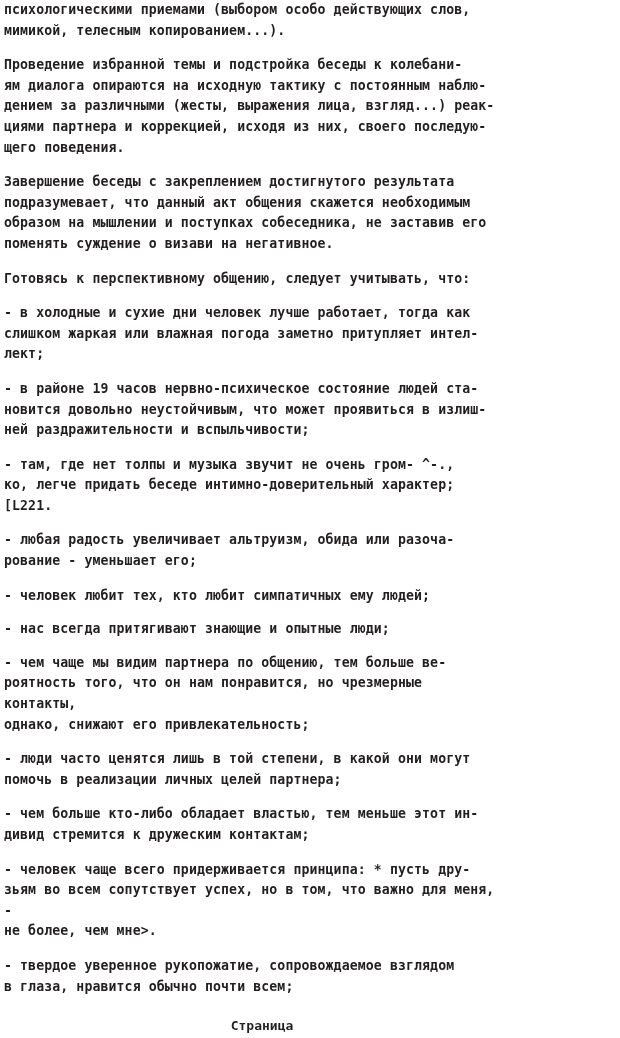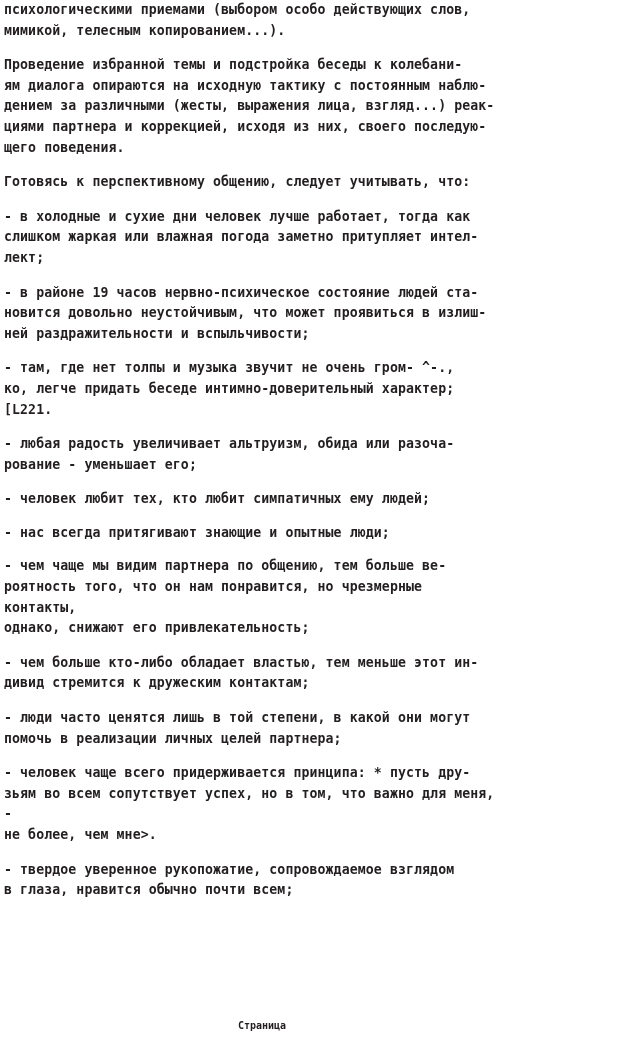--- a/index.html
+++ b/index.html
@@ -56,6 +56,10 @@
 дением за различными (жесты, выражения лица, взгляд...) реак-
 циями партнера и коррекцией, исходя из них, своего последую-
 щего поведения.</p>
+  <p class="para">Завершение беседы с закреплением достигнутого результата
+подразумевает, что данный акт общения скажется необходимым
+образом на мышлении и поступках собеседника, не заставив его
+поменять суждение о визави на негативное.</p>
   <p class="para">Готовясь к перспективному общению, следует учитывать, что:</p>
   <p class="para">- в холодные и сухие дни человек лучше работает, тогда как
 слишком жаркая или влажная погода заметно притупляет интел-

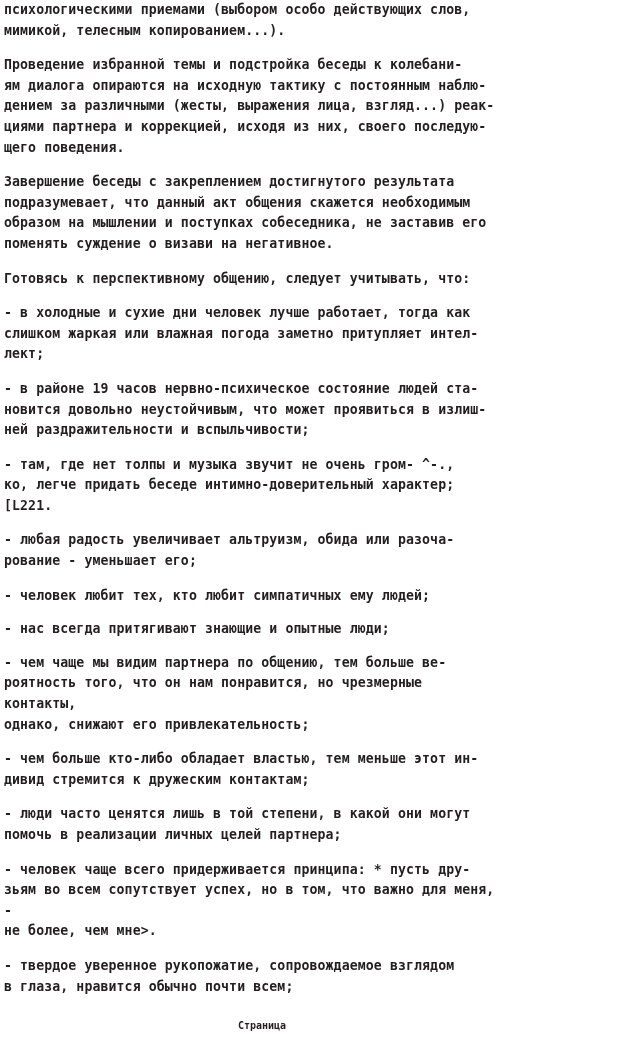--- a/index.html
+++ b/index.html
@@ -76,10 +76,10 @@
   <p class="para">- чем чаще мы видим партнера по общению, тем больше ве-
 роятность того, что он нам понравится, но чрезмерные контакты,
 однако, снижают его привлекательность;</p>
+  <p class="para">- люди часто ценятся лишь в той степени, в какой они могут
+помочь в реализации личных целей партнера;</p>
   <p class="para">- чем больше кто-либо обладает властью, тем меньше этот ин-
 дивид стремится к дружеским контактам;</p>
-  <p class="para">- люди часто ценятся лишь в той степени, в какой они могут
-помочь в реализации личных целей партнера;</p>
   <p class="para">- человек чаще всего придерживается принципа: * пусть дру-
 зьям во всем сопутствует успех, но в том, что важно для меня, -
 не более, чем мне&gt;.</p>

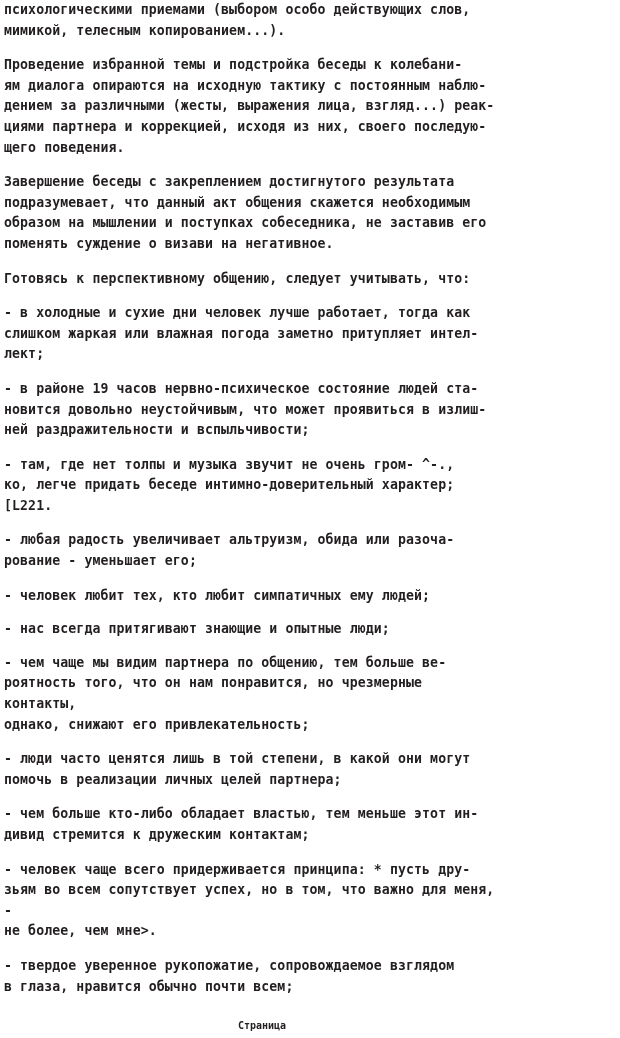--- a/index.html
+++ b/index.html
@@ -39,7 +39,7 @@
     right: 0;
     bottom: 4px;
     text-align: center;
-    font-size: 10px;
+    font-size: 13px;
     line-height: 16px;
     font-weight: 600;
   }

